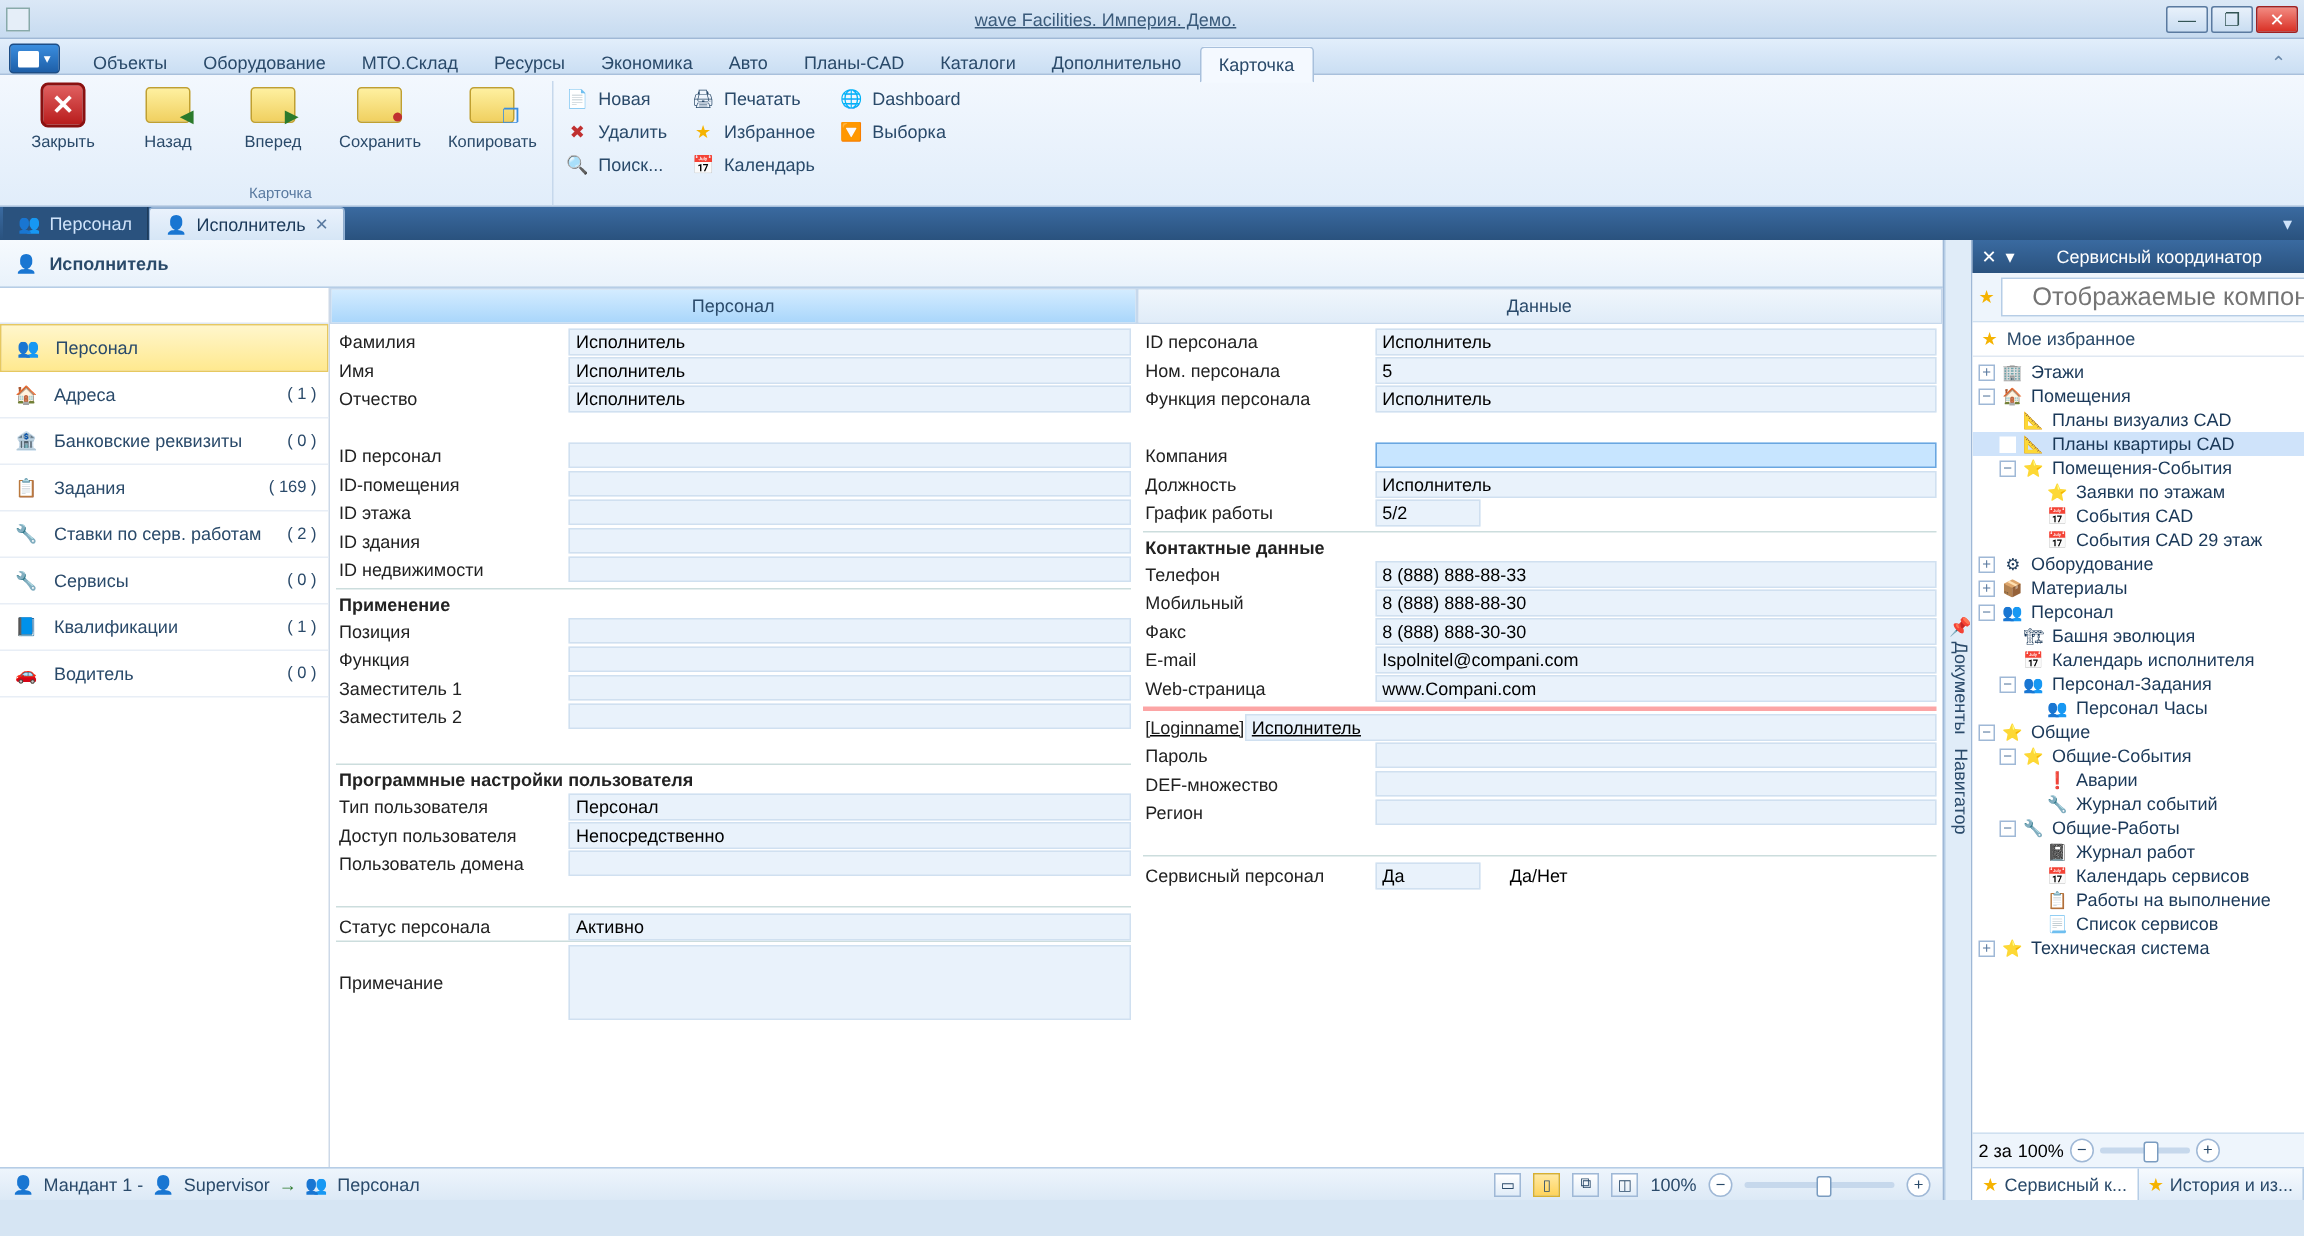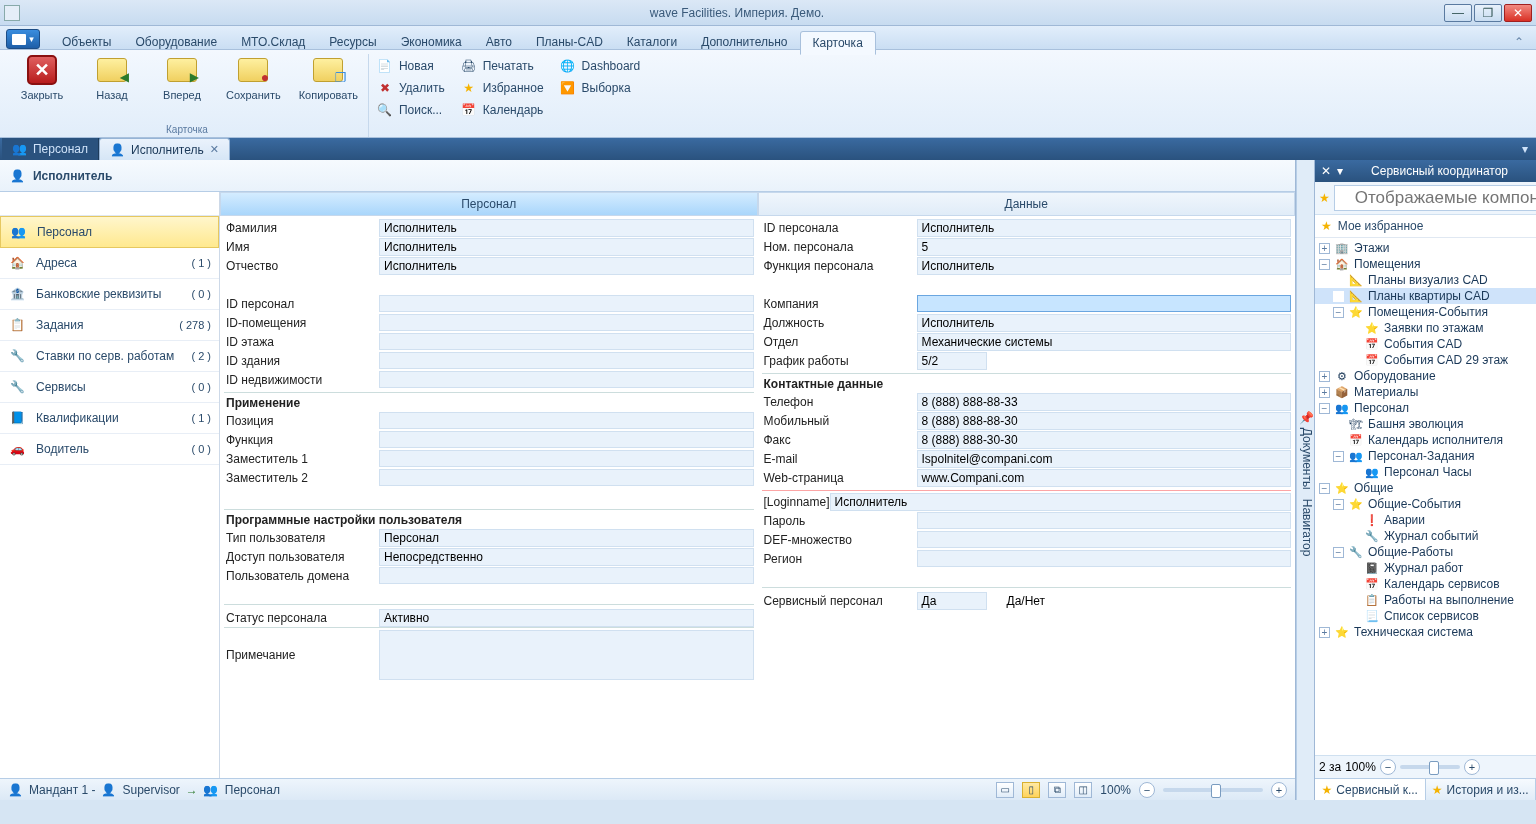--- a/index.html
+++ b/index.html
@@ -8,7 +8,7 @@
 
 .titlebar { height: 26px; background: linear-gradient(#dbe8f6,#c7dbf0); display:flex; align-items:center; padding:0 4px; border-bottom:1px solid #9fb8d6; }
 .titlebar .app-icon { width:16px; height:16px; background:#e5eef8; border:1px solid #8aa; margin-right:10px; }
-.titlebar .title { flex:1; text-align:center; color:#3a5a7a; font-size:12px; }
+.titlebar .title { flex:1; text-align:center; color:#3a5a7a; font-size:12px;text-decoration:underline; }
 .winbtns { display:flex; gap:2px; }
 .winbtn { width:28px; height:18px; border:1px solid #5a7aa0; background:linear-gradient(#e8f1fb,#c9ddf1); border-radius:2px; display:flex; align-items:center; justify-content:center; color:#355; }
 .winbtn.close { background:linear-gradient(#f28b82,#d93025); color:#fff; border-color:#a02020; }

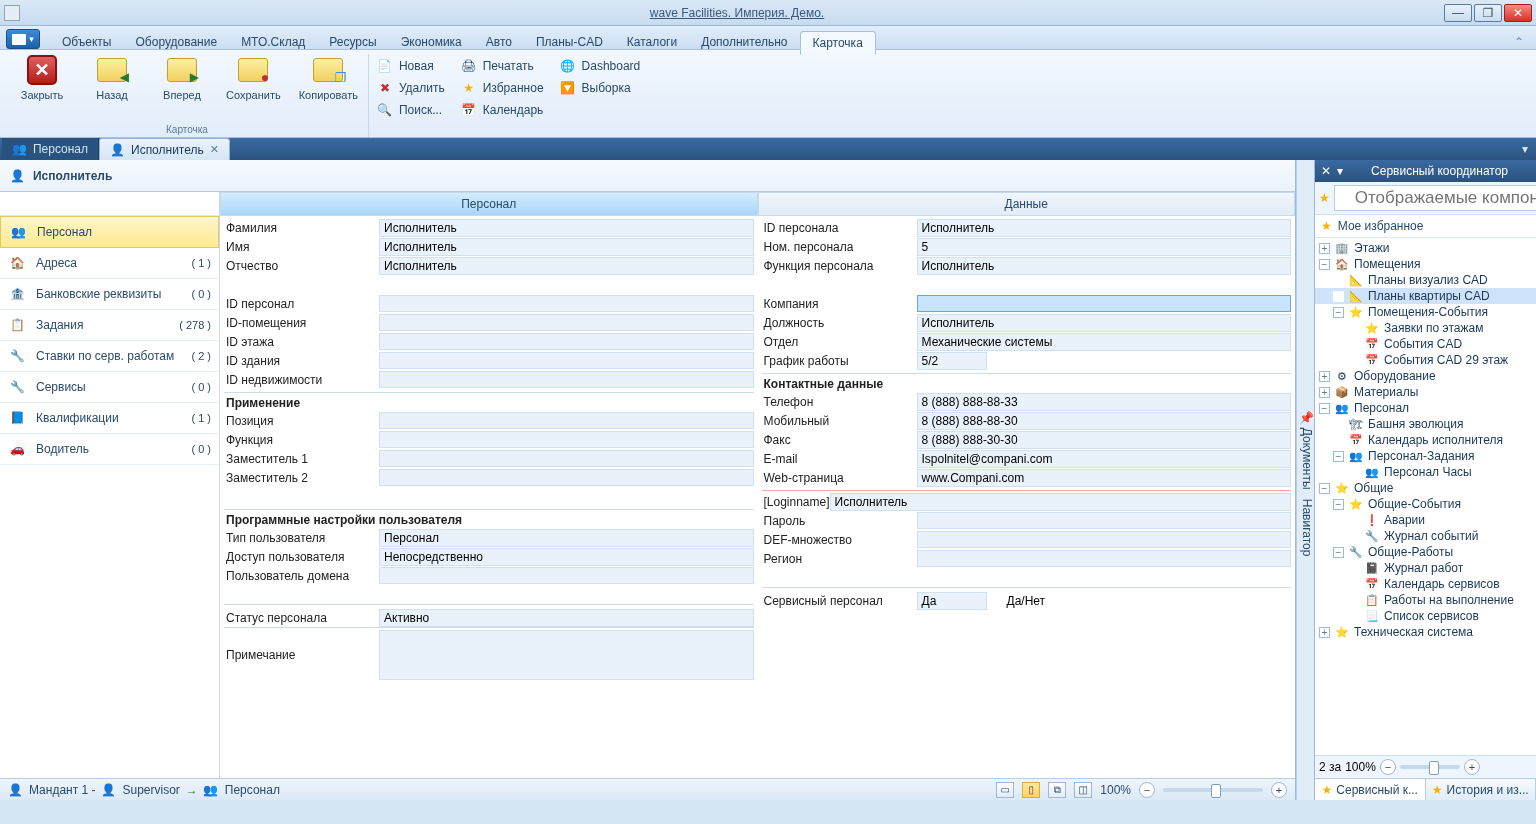--- a/index.html
+++ b/index.html
@@ -257,7 +257,7 @@
             <div class="navitem">
               <span class="navico">📋</span>
               <span>Задания</span>
-              <span class="cnt">( 278 )</span>
+              <span class="cnt">( 169 )</span>
             </div>
             <div class="navitem">
               <span class="navico">🔧</span>

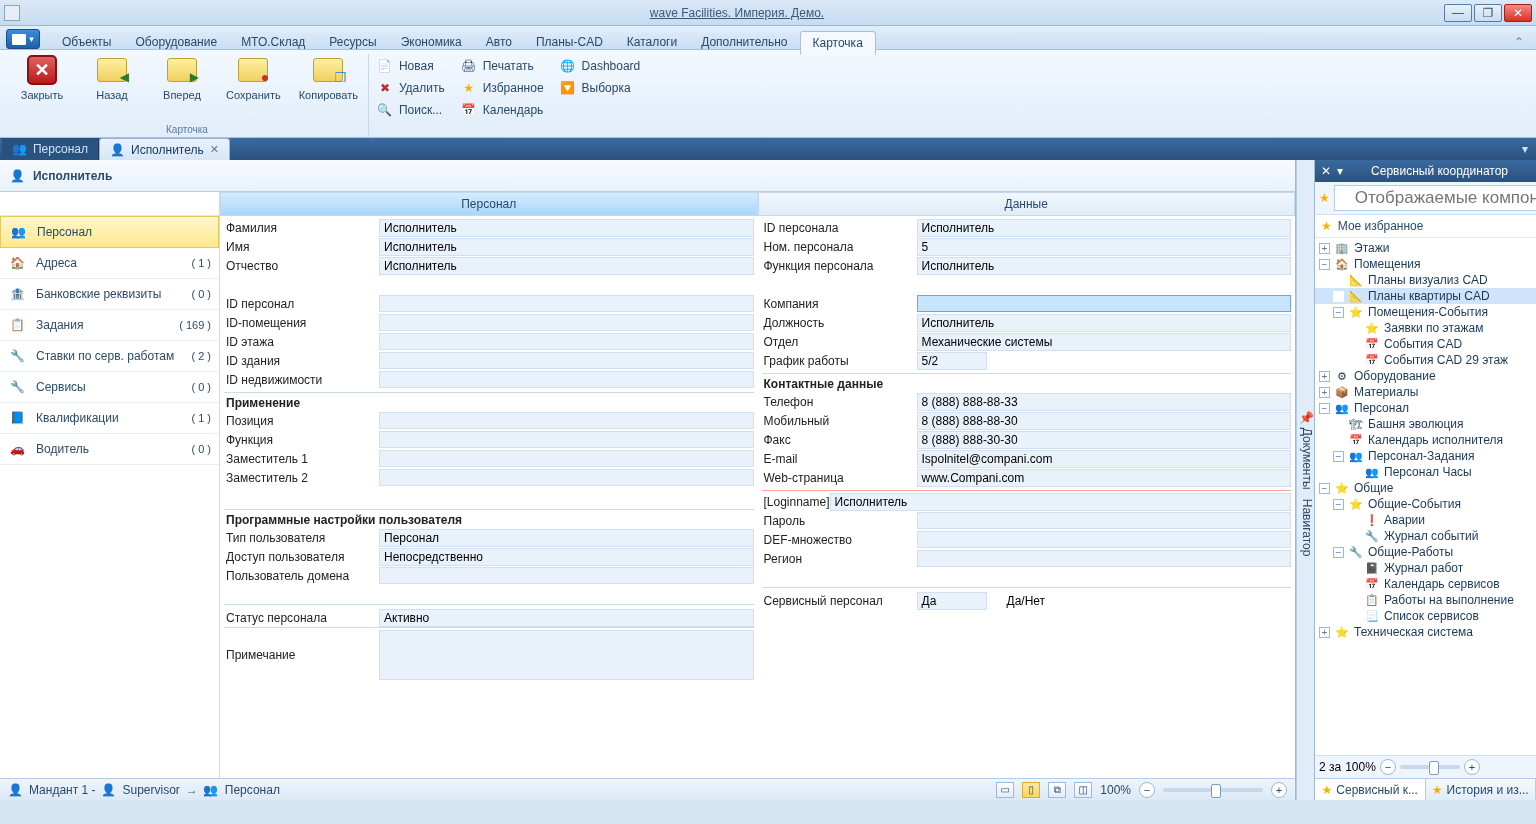--- a/index.html
+++ b/index.html
@@ -391,10 +391,6 @@
                 <div class="val">Исполнитель</div>
               </div>
             <div class="frow">
-                <div class="lab">Отдел</div>
-                <div class="val">Механические системы</div>
-              </div>
-            <div class="frow">
                 <div class="lab">График работы</div>
                 <div class="val narrow">5/2</div>
               </div>

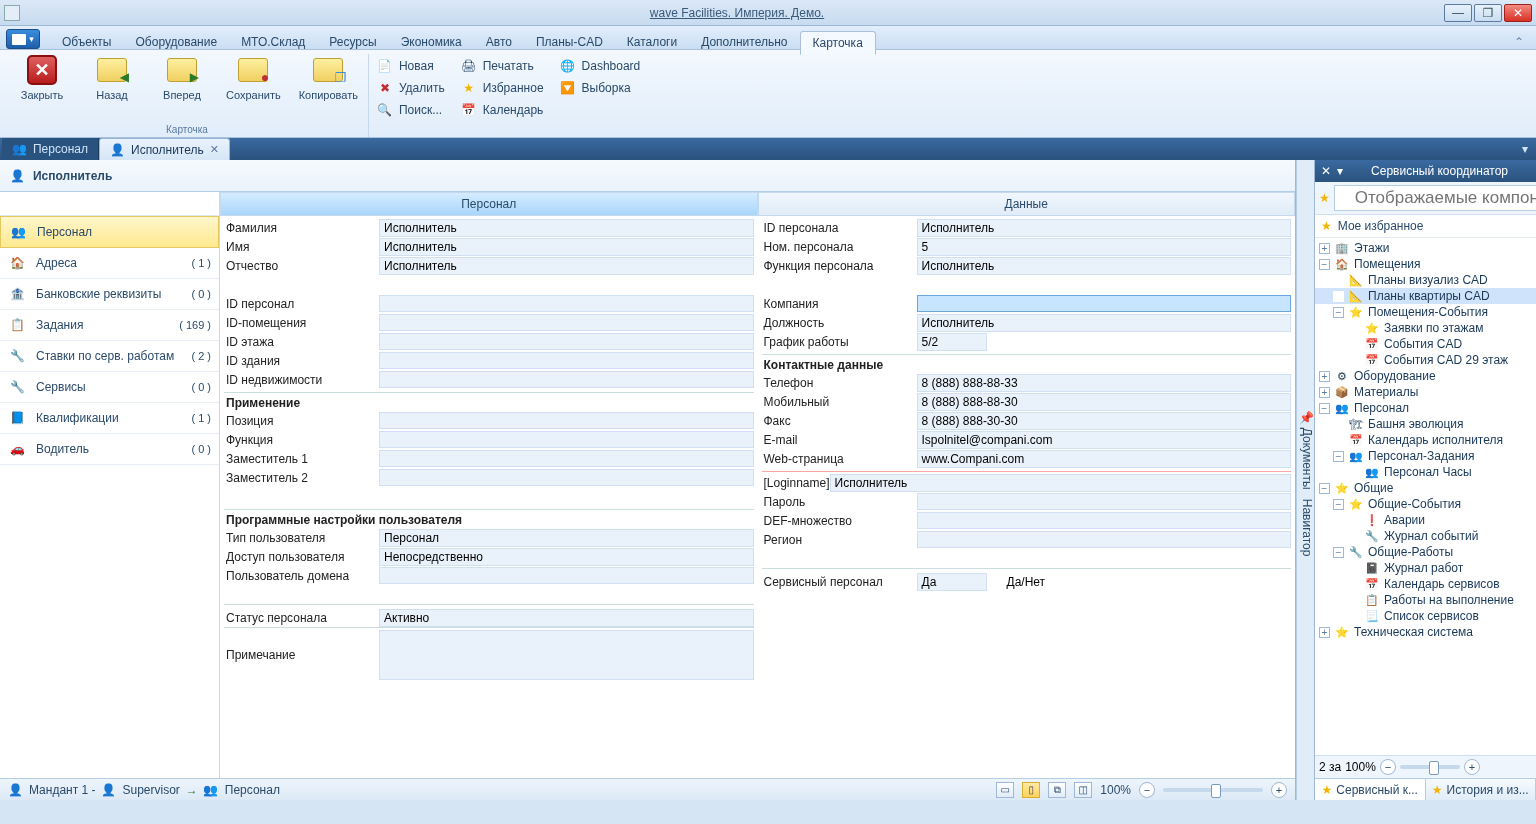--- a/index.html
+++ b/index.html
@@ -417,7 +417,7 @@
                 <div class="lab">Web-страница</div>
                 <div class="val">www.Compani.com</div>
               </div>
-            <div class="frow section" style="border-top:1px solid #fca5a5;">
+            <div class="frow section" style="border-top:3px solid #fca5a5;text-decoration:underline;">
                 <div class="lab" style="font-weight:normal">[Loginname]</div>
                 <div class="val" style="font-weight:normal">Исполнитель</div>
               </div>

